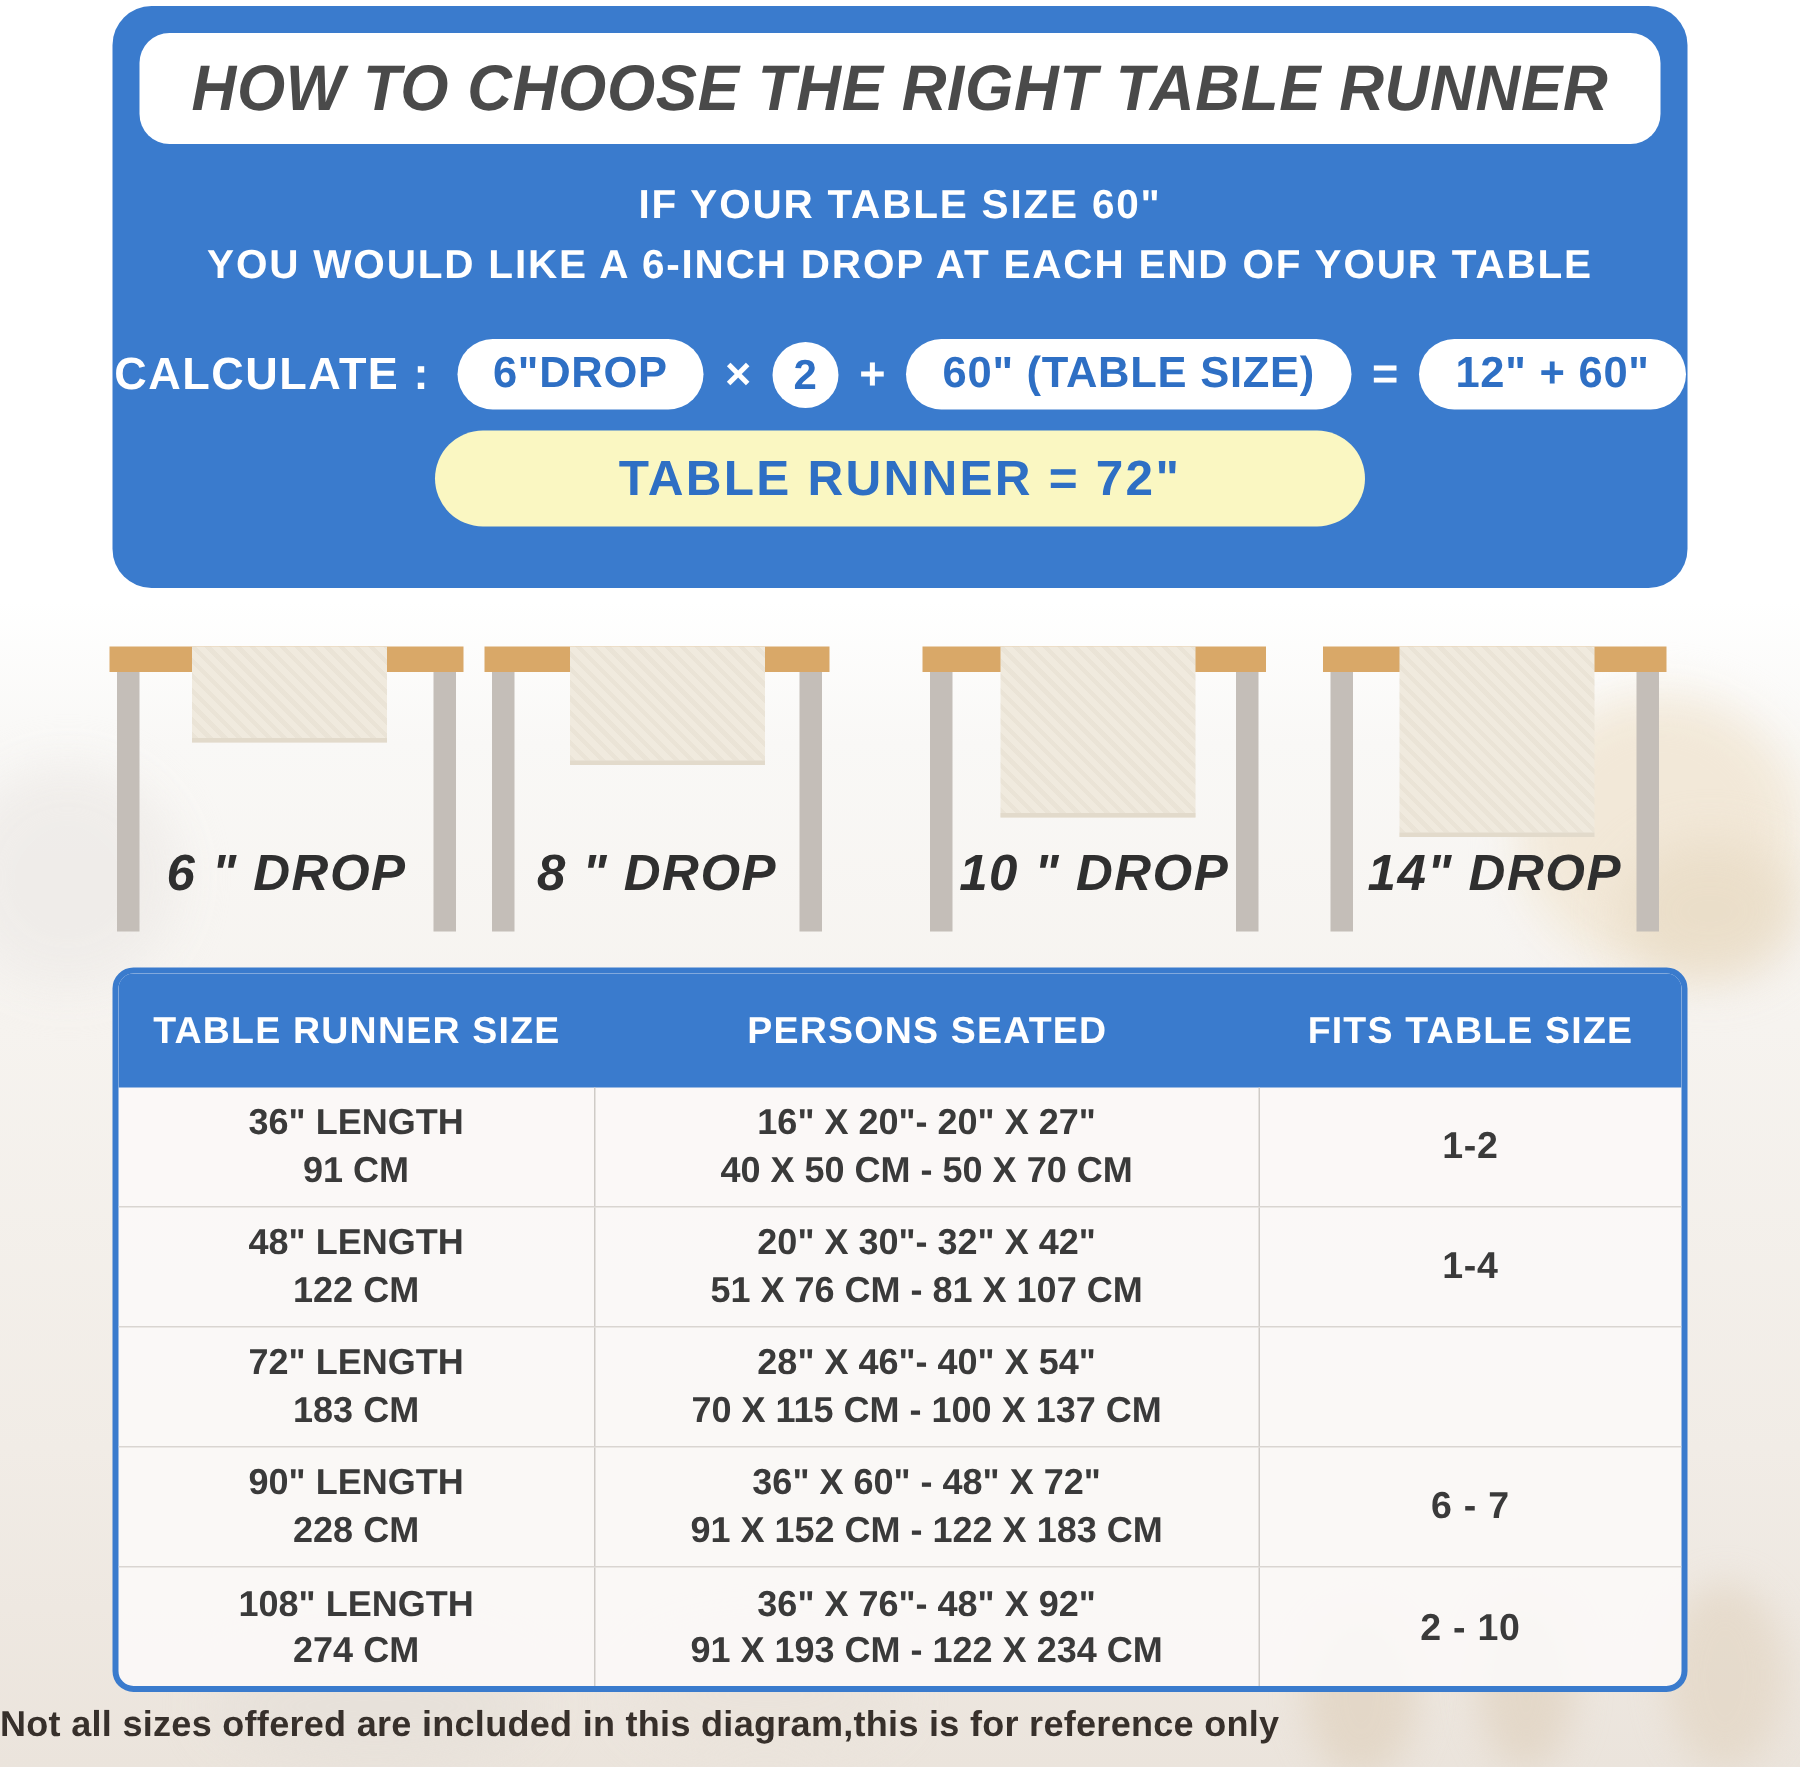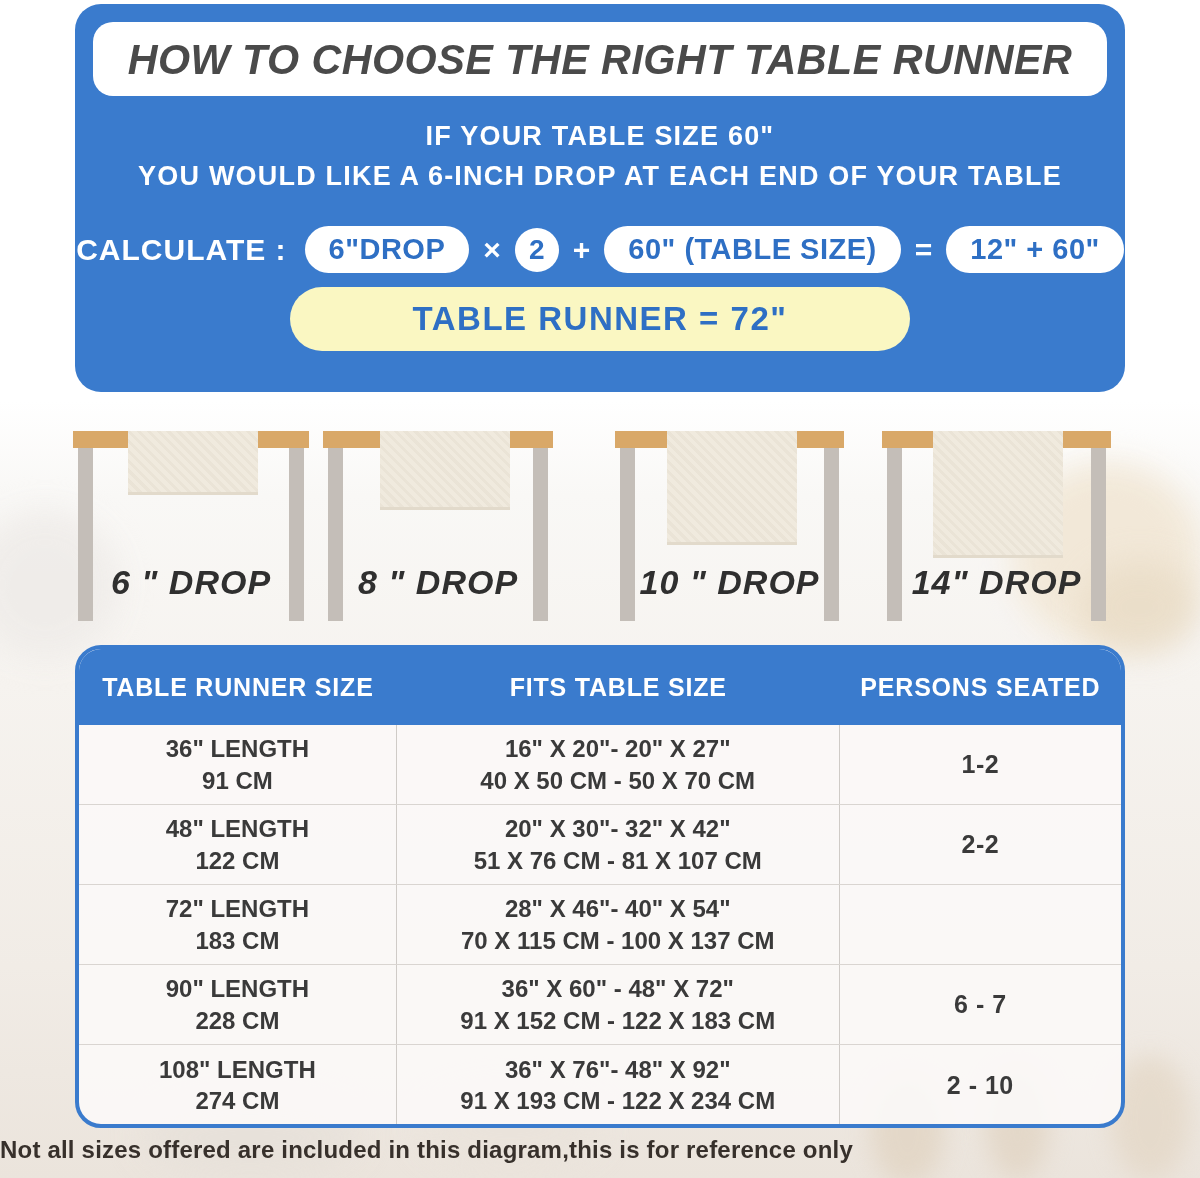--- a/index.html
+++ b/index.html
@@ -59,7 +59,7 @@
 
   
   .panel-table{position:absolute;left:75px;top:645px;width:1050px;height:483px;z-index:2;
-               box-sizing:border-box;border:4px solid #3a7bcd;border-radius:26px;overflow:hidden;
+               box-sizing:border-box;border:4px solid #3a7bcd;border-radius:14px;overflow:hidden;
                background:rgba(251,249,247,.92);}
   .thead{height:76px;background:#3a7bcd;display:grid;grid-template-columns:30.5% 42.5% 27%;
          align-items:center;text-align:center;color:#fff;font-size:25px;font-weight:800;letter-spacing:.8px;}

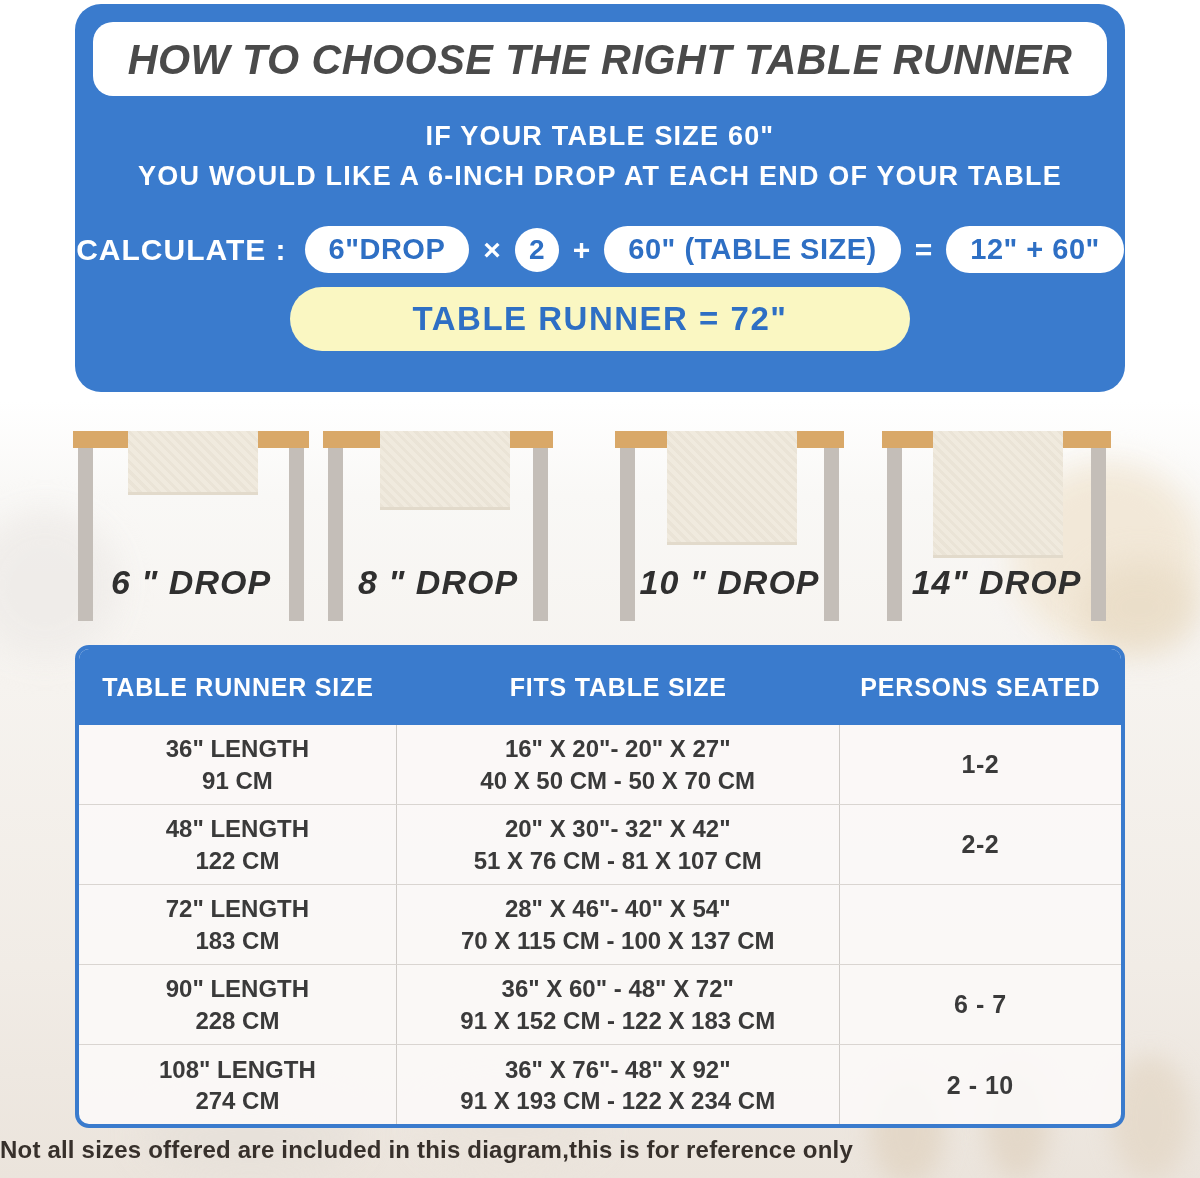--- a/index.html
+++ b/index.html
@@ -143,8 +143,8 @@
   <div class="panel-table">
     <div class="thead">
       <div>TABLE RUNNER SIZE</div>
+      <div>PERSONS SEATED</div>
       <div>FITS TABLE SIZE</div>
-      <div>PERSONS SEATED</div>
     </div>
 
     <div class="trow">

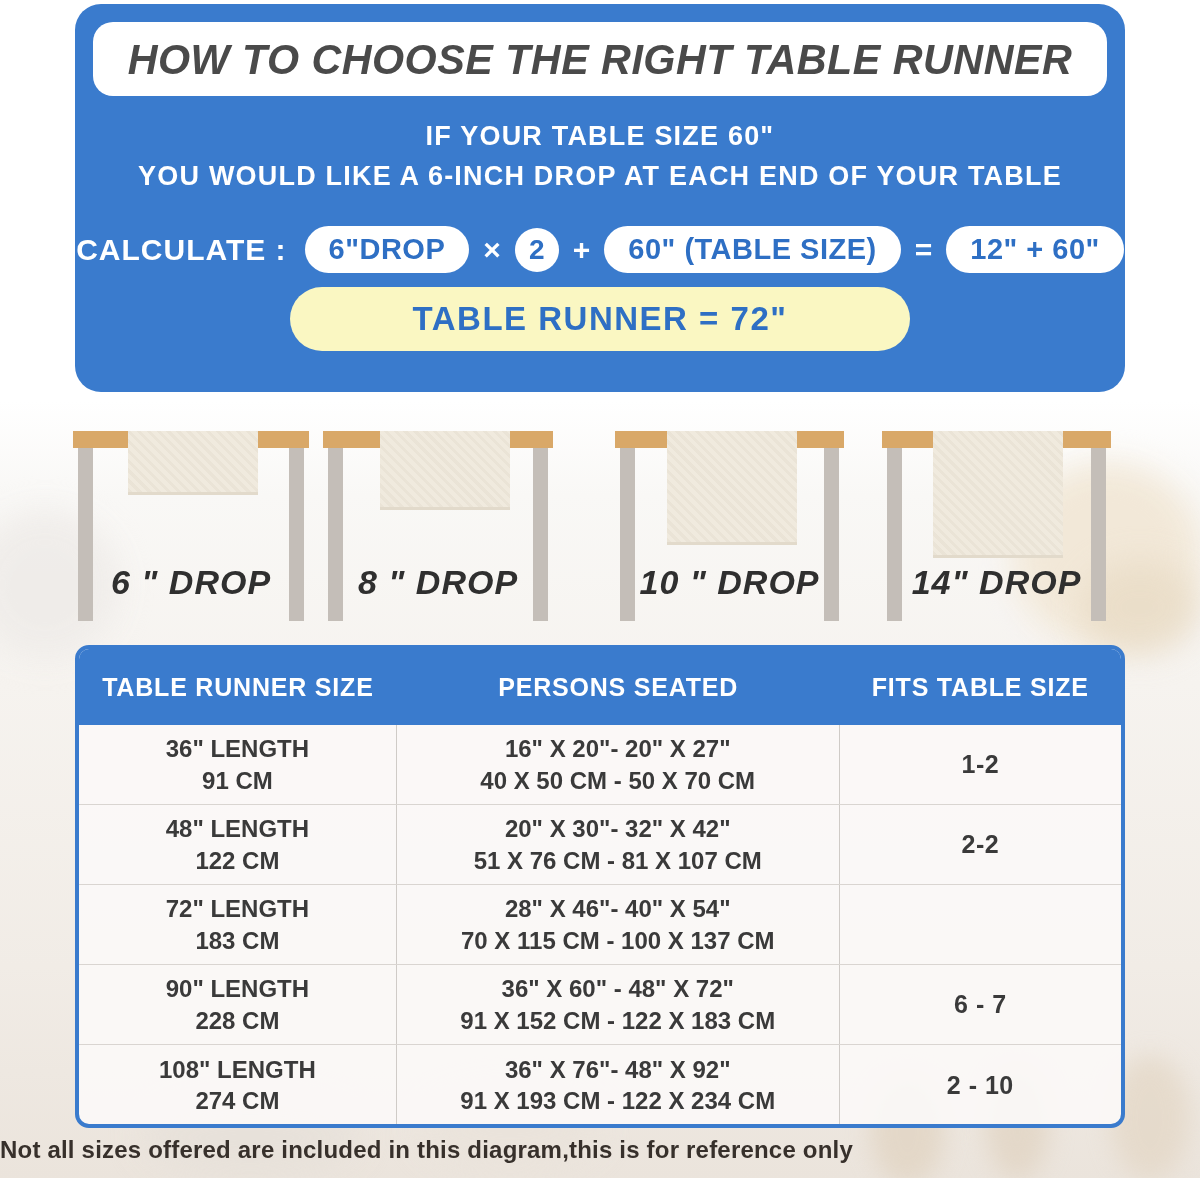--- a/index.html
+++ b/index.html
@@ -168,7 +168,7 @@
         <span>20" X 30"- 32" X 42"</span>
         <span>51 X 76 CM - 81 X 107 CM</span>
       </div>
-      <div class="cell persons">2-2</div>
+      <div class="cell persons">1-4</div>
     </div>
 
     <div class="trow">

